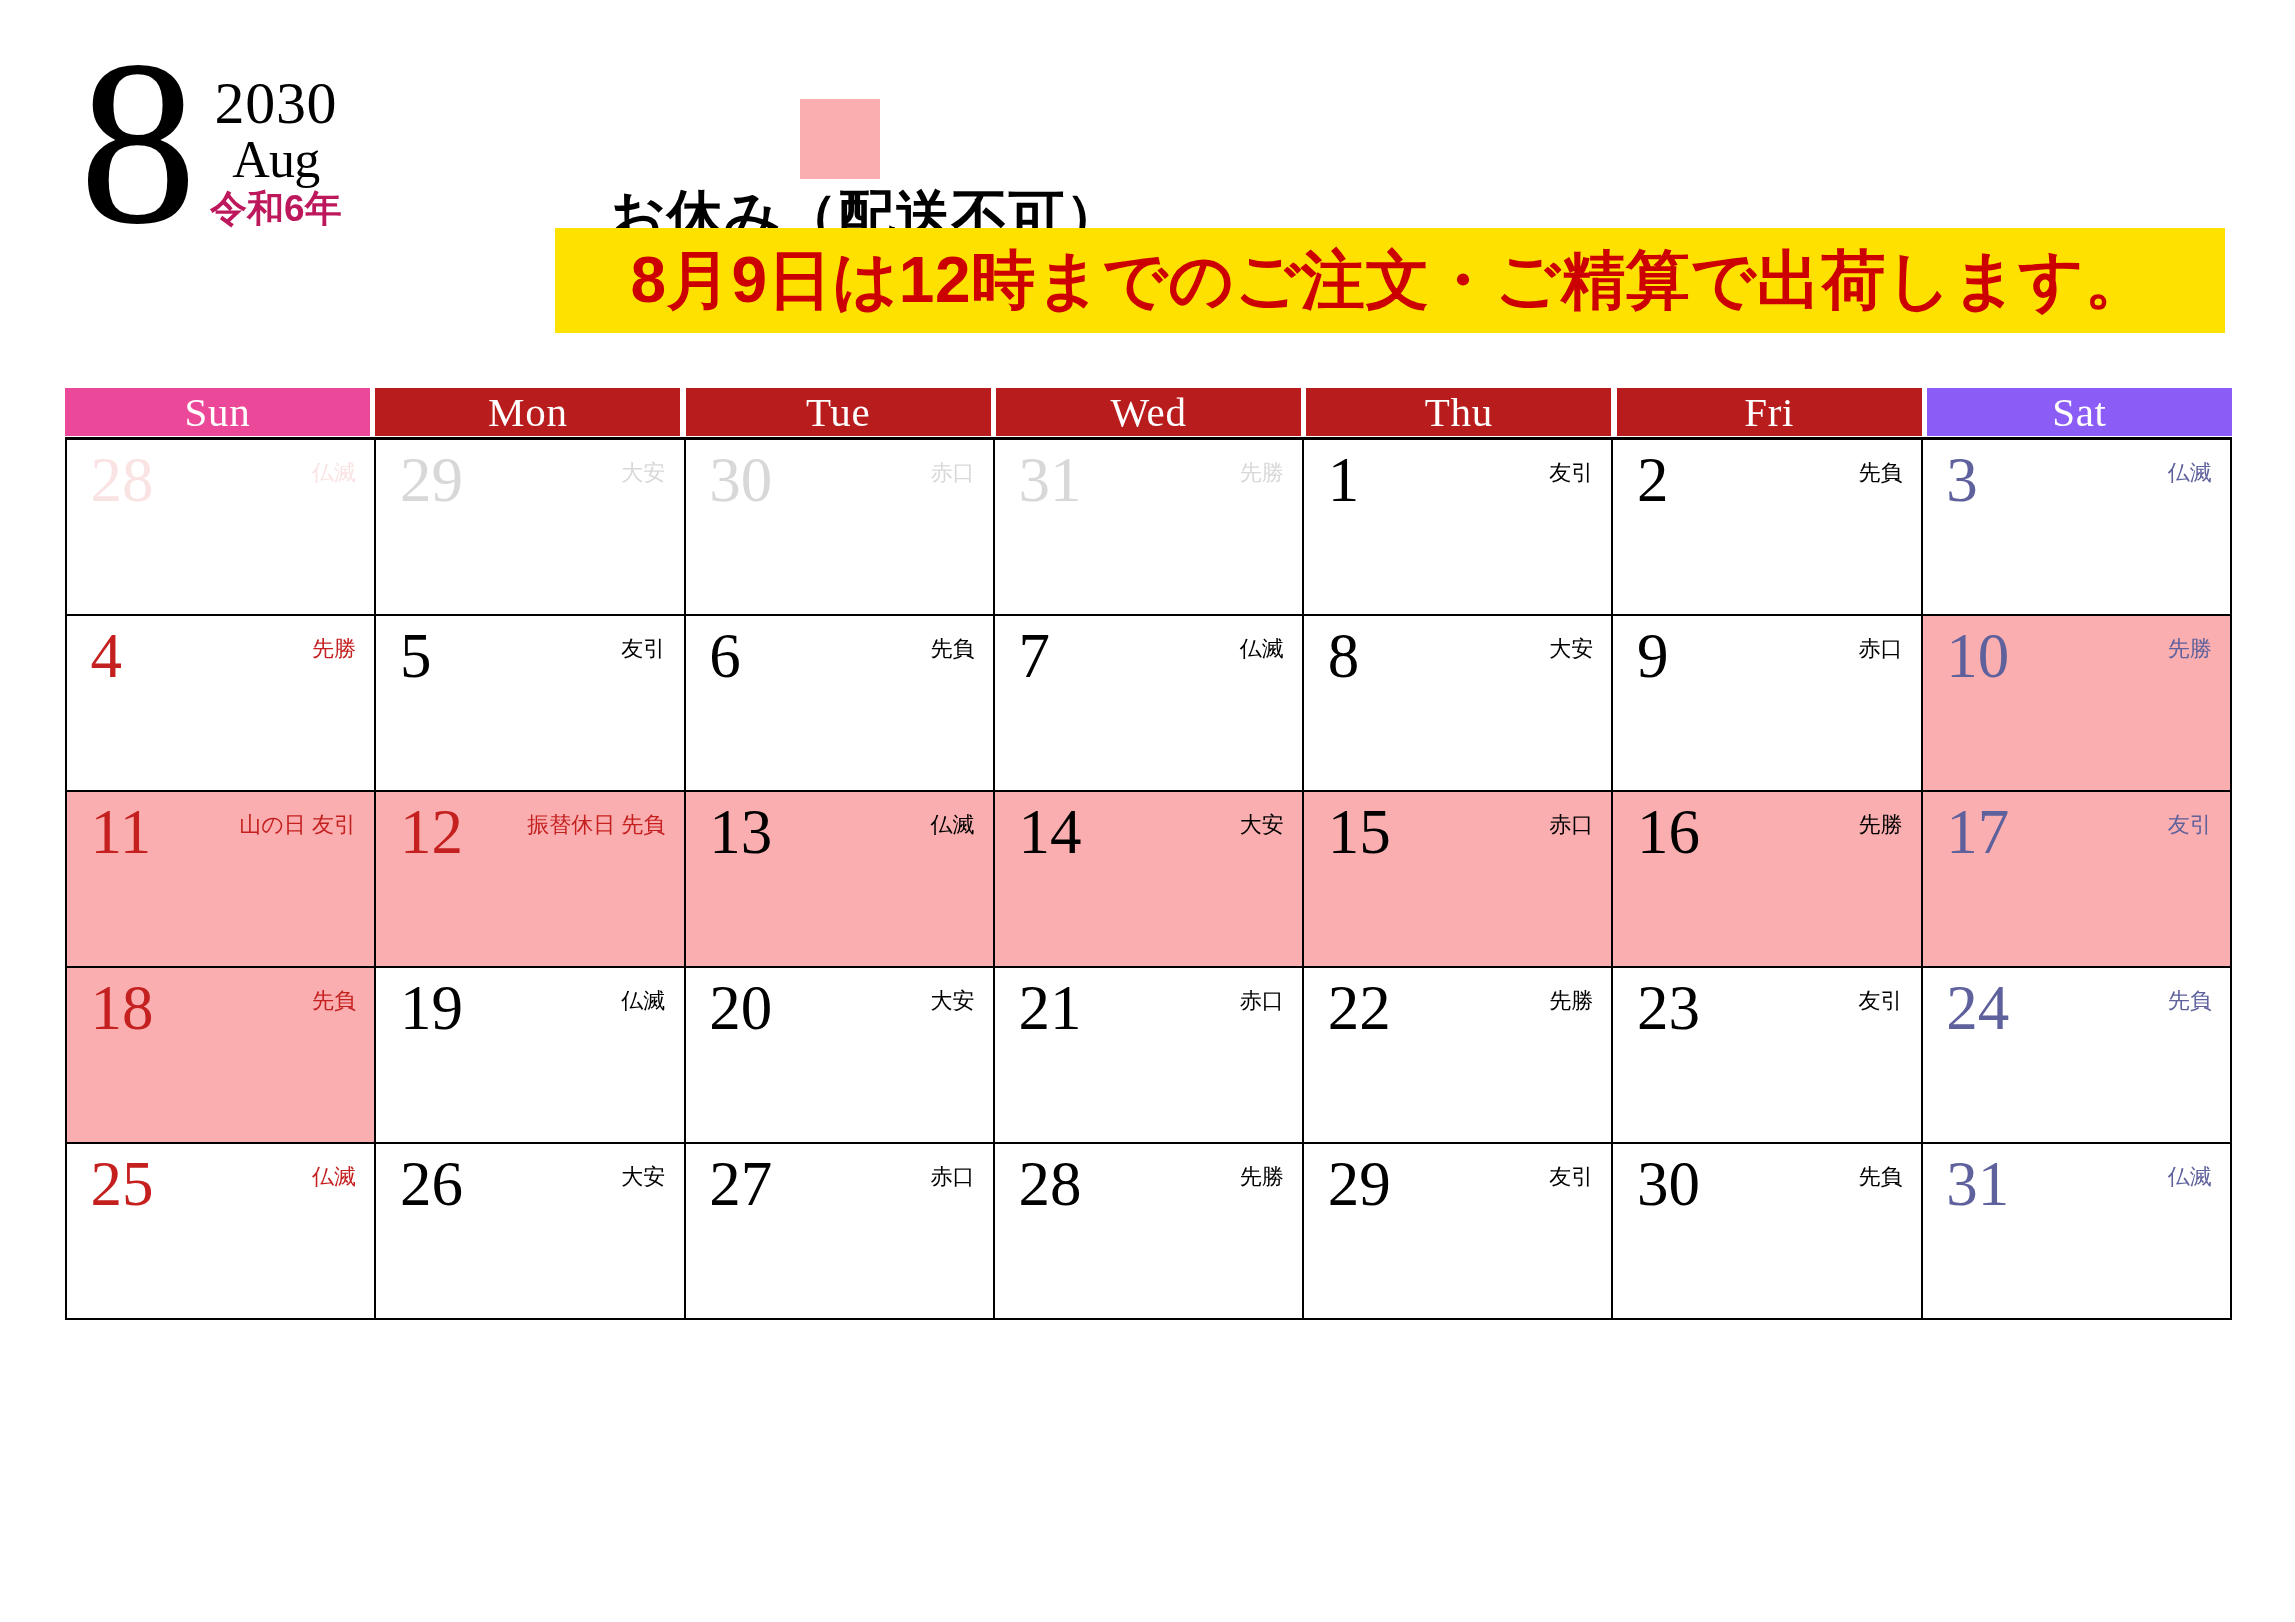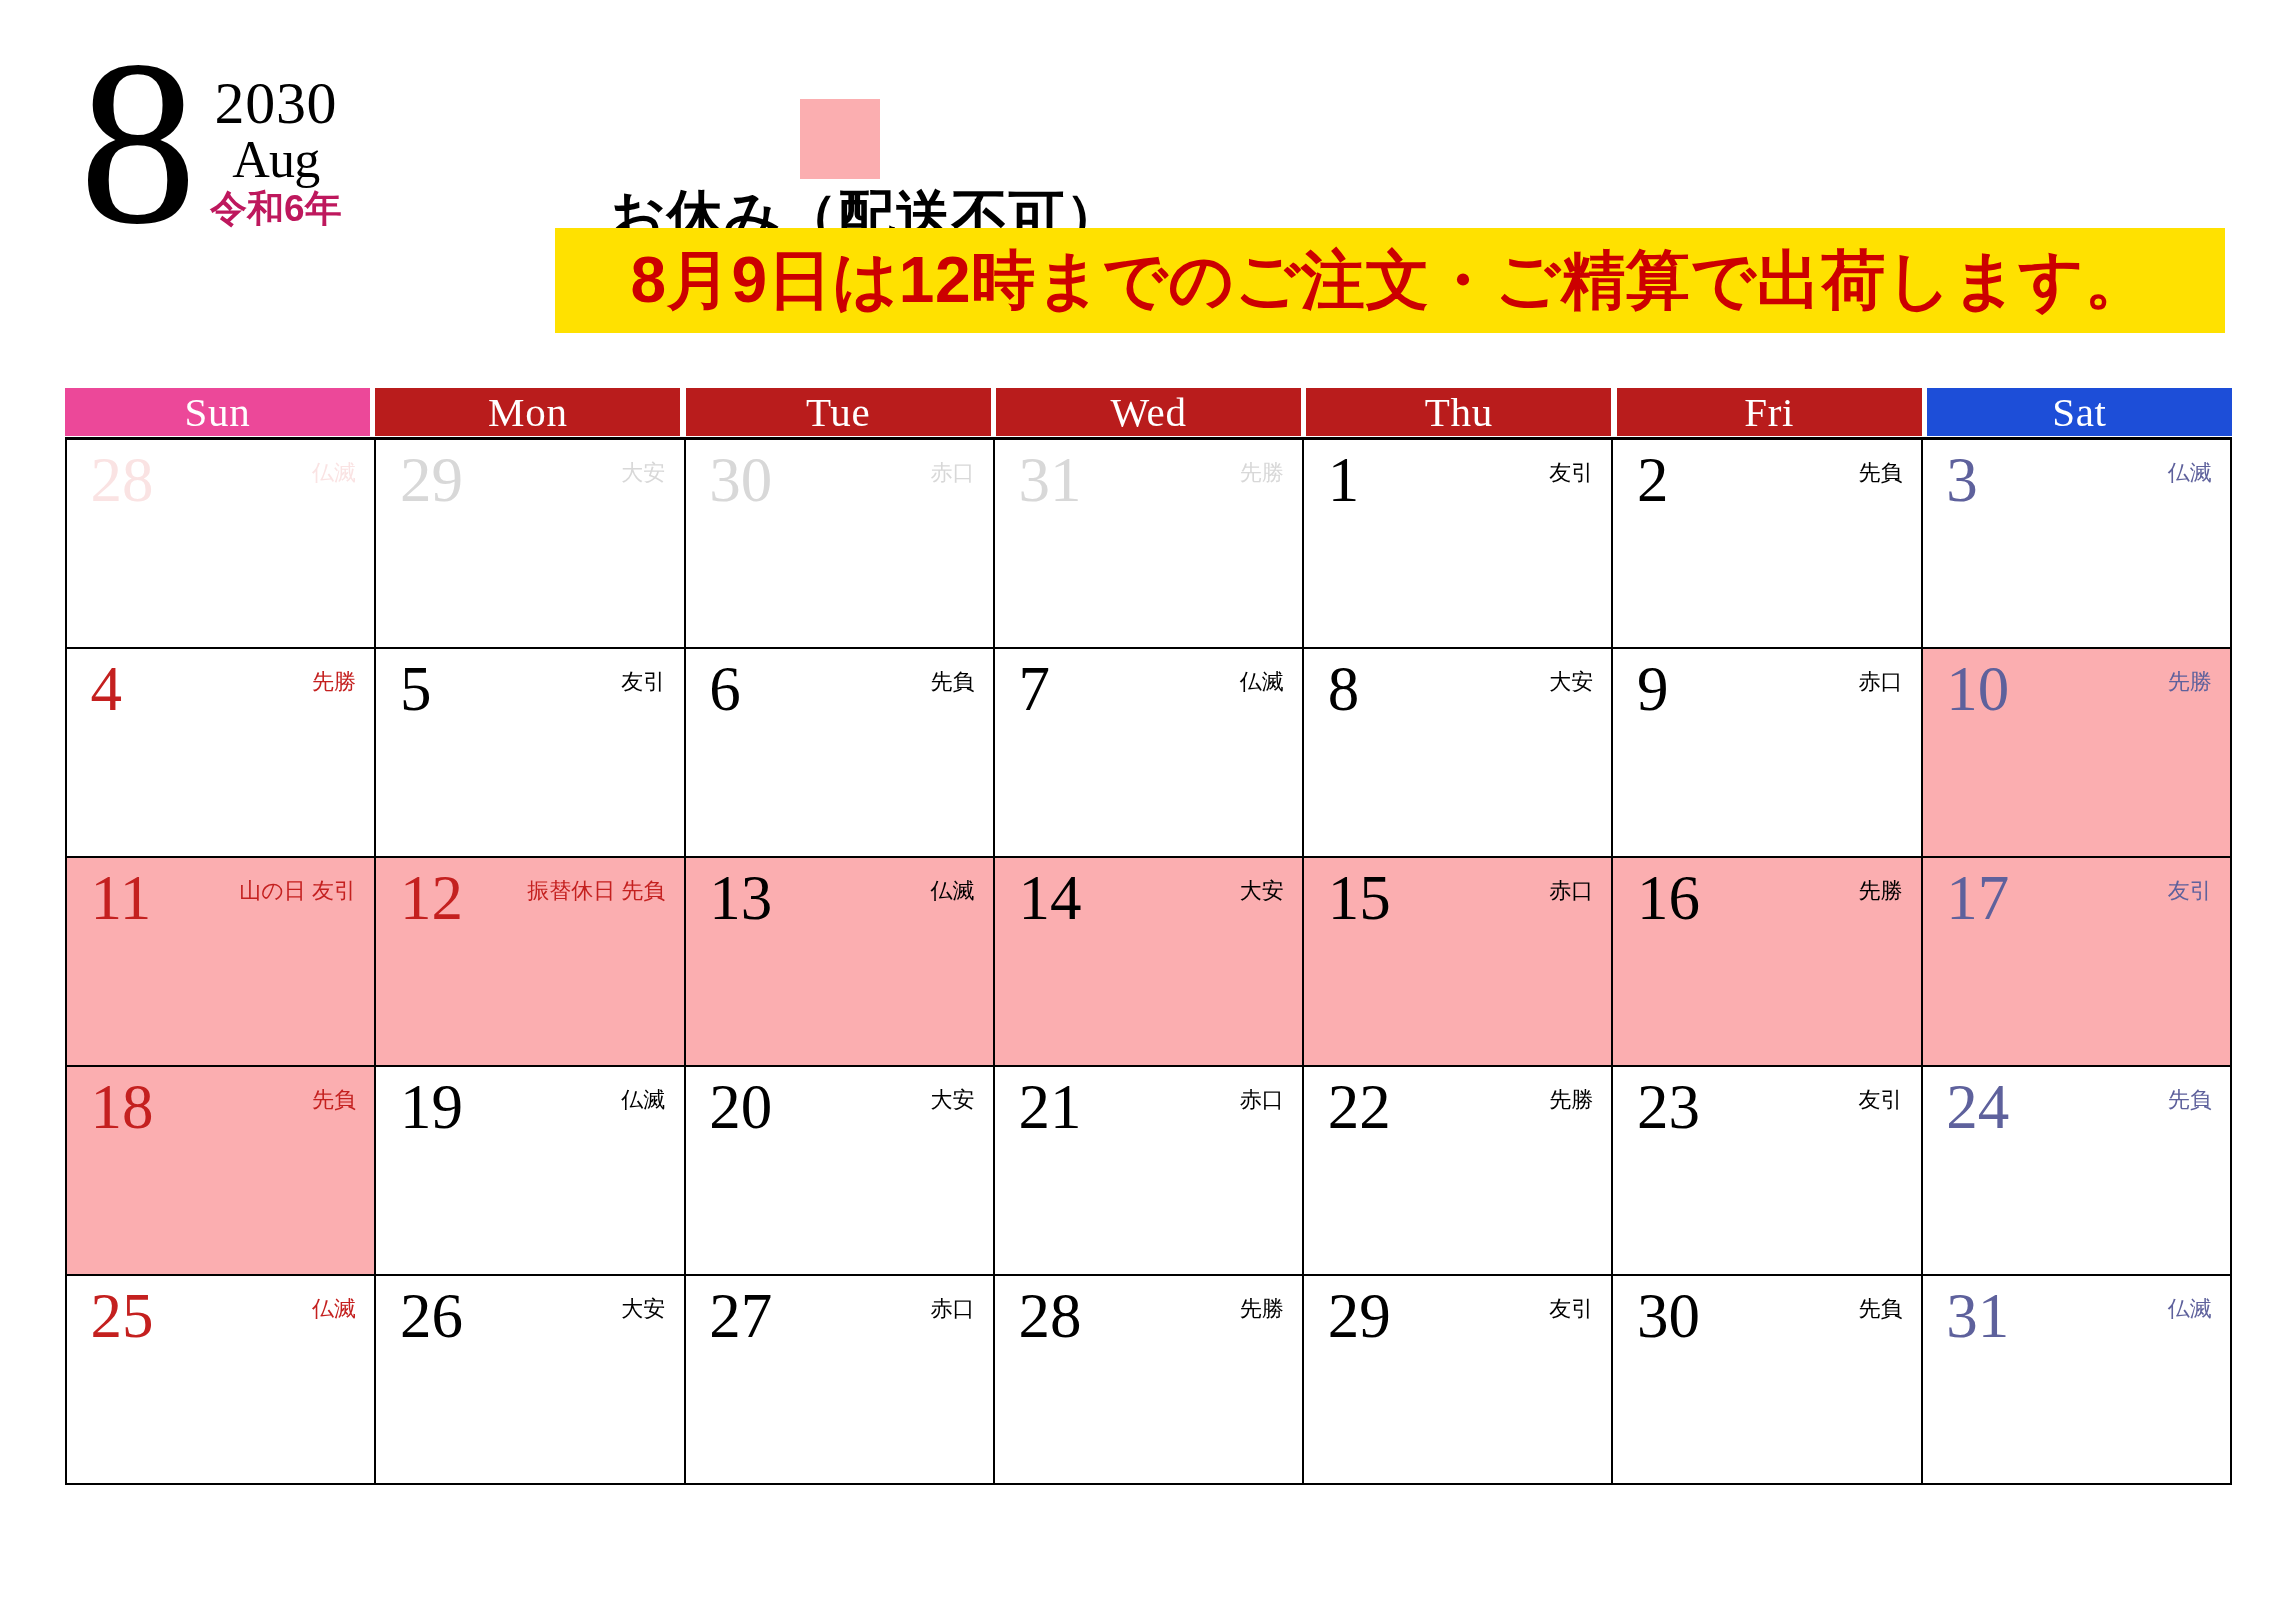--- a/index.html
+++ b/index.html
@@ -139,7 +139,7 @@
   }
   .dow-sun  { background: #ec4899; }
   .dow-week { background: #b91c1c; }
-  .dow-sat  { background: #1d4ed8; }
+  .dow-sat  { background: #8b5cf6; }
 
   .grid {
     margin-top: 5.2px;

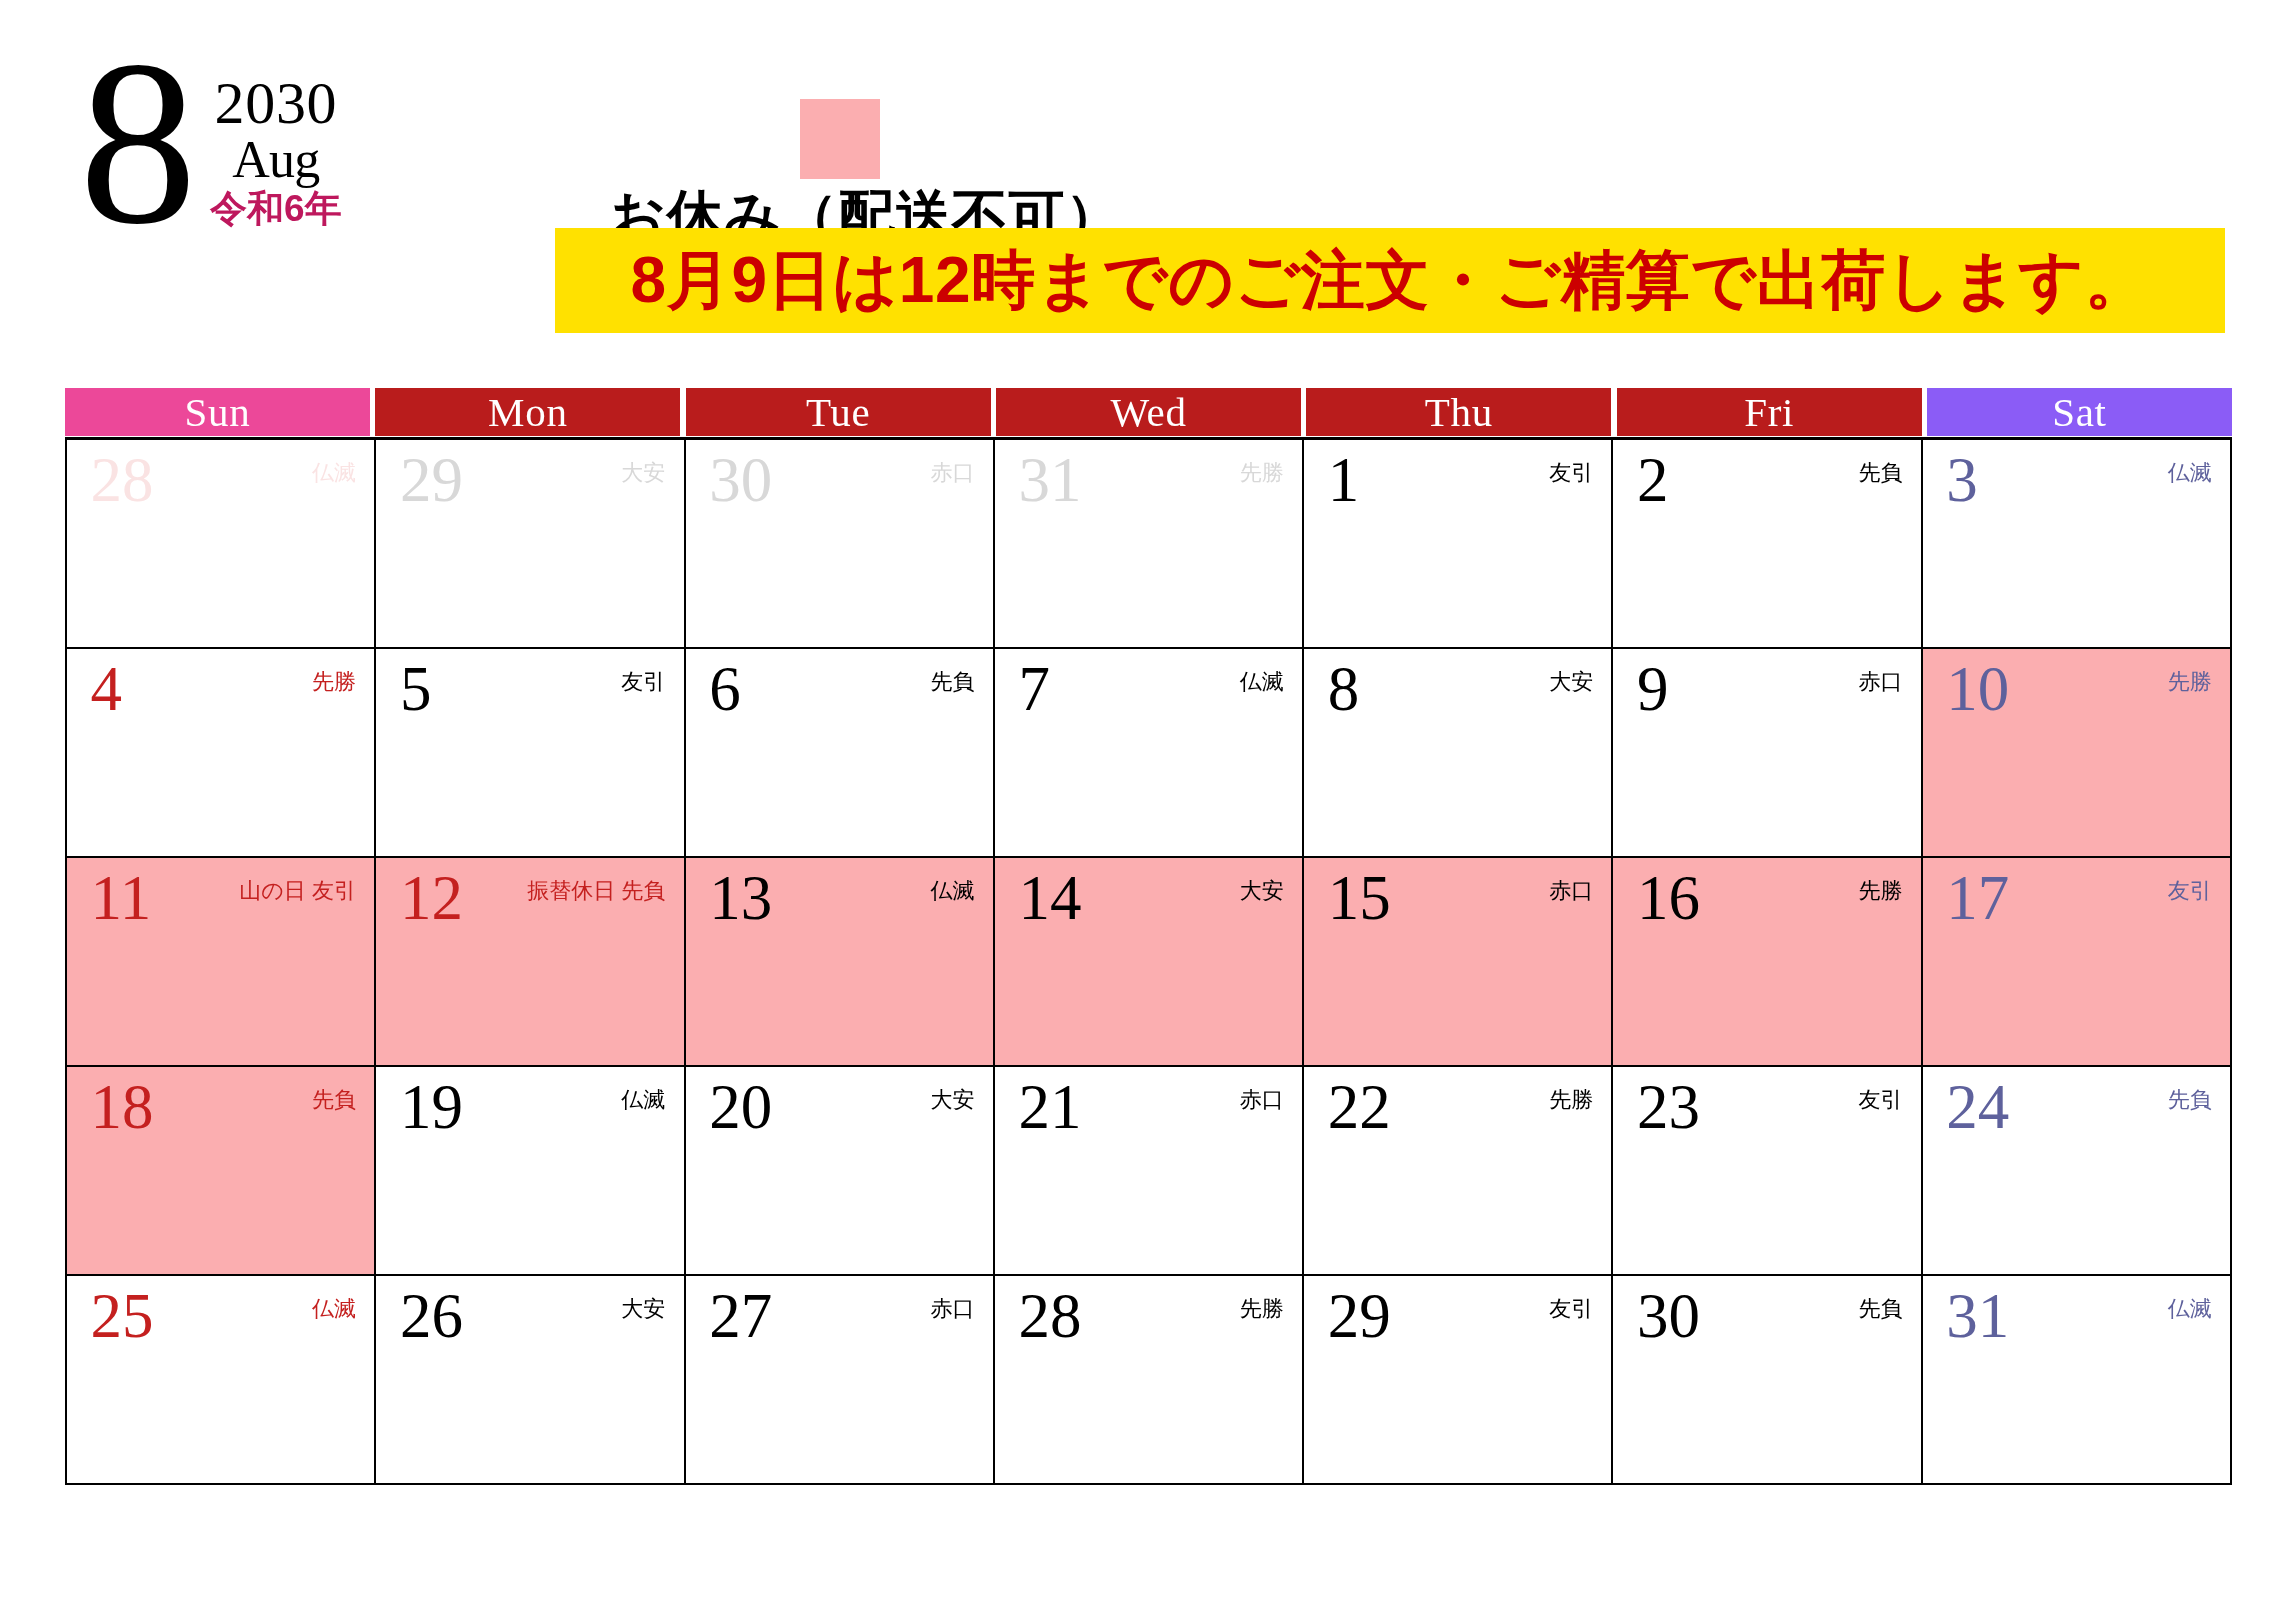--- a/index.html
+++ b/index.html
@@ -152,7 +152,7 @@
   }
   .day {
     position: relative;
-    height: 209px;
+    height: 176px;
     border-right: 2.6px solid #000000;
     border-bottom: 2.6px solid #000000;
     box-sizing: border-box;

